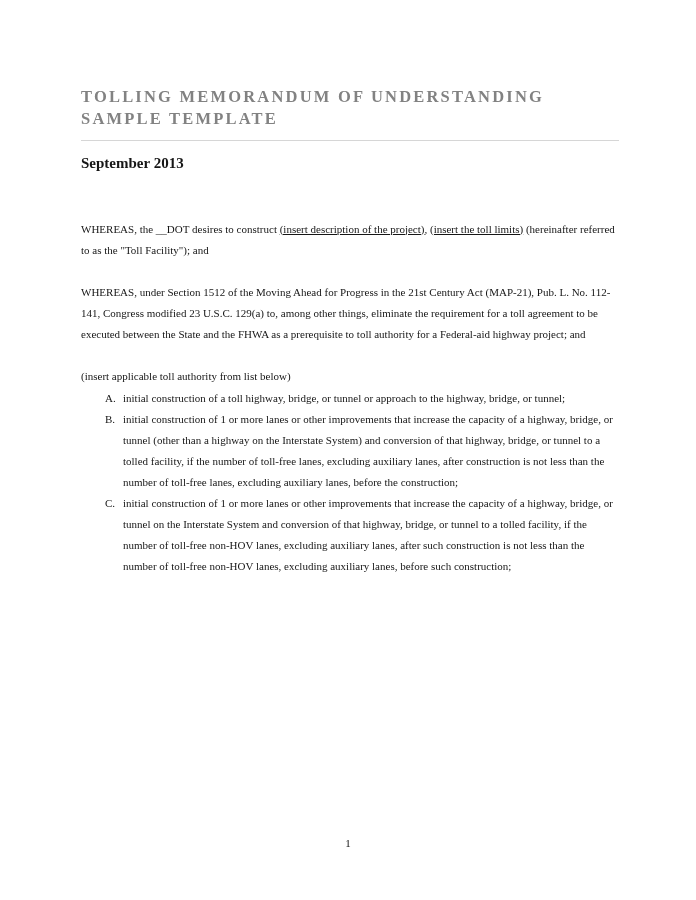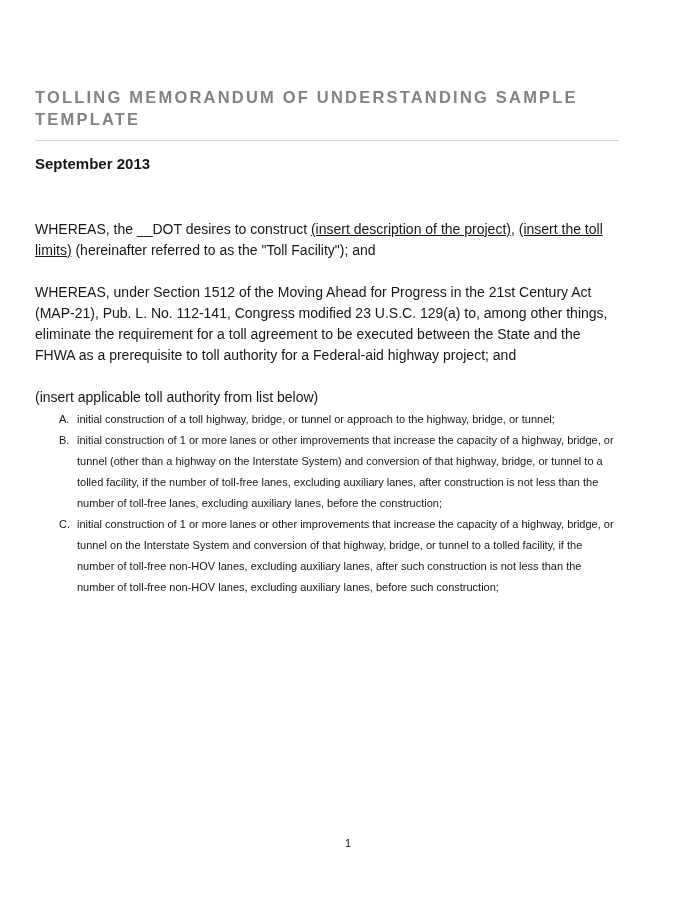--- a/index.html
+++ b/index.html
@@ -10,8 +10,8 @@
     height: 900px;
     margin: 0 auto;
     background: #ffffff;
-    padding: 86px 77px 0 35px;
-    font-family: Liberation Sans, sans-serif;
+    padding: 86px 77px 0 81px;
+    font-family: Liberation Serif, serif;
     color: #161616;
   }
   .doc-title {

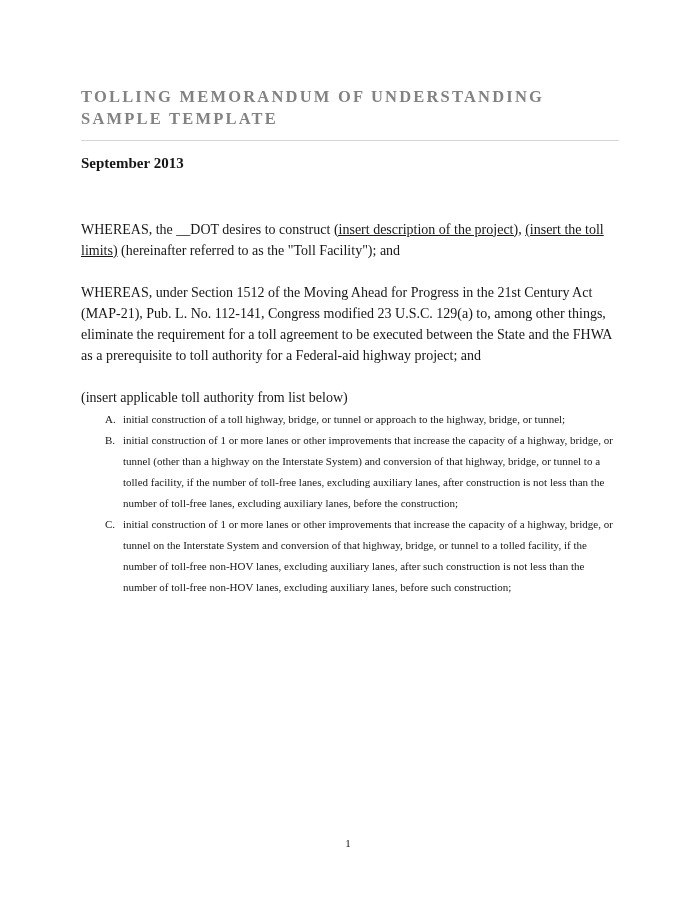--- a/index.html
+++ b/index.html
@@ -35,7 +35,7 @@
   .h-small { margin: 0; font-size: 9px;    line-height: 16px; }
   .body-para {
     margin: 0 0 21px 0;
-    font-size: 14px;
+    font-size: 11px;
     line-height: 21px;
   }
   .body-para.tight { margin-bottom: 1px; }

